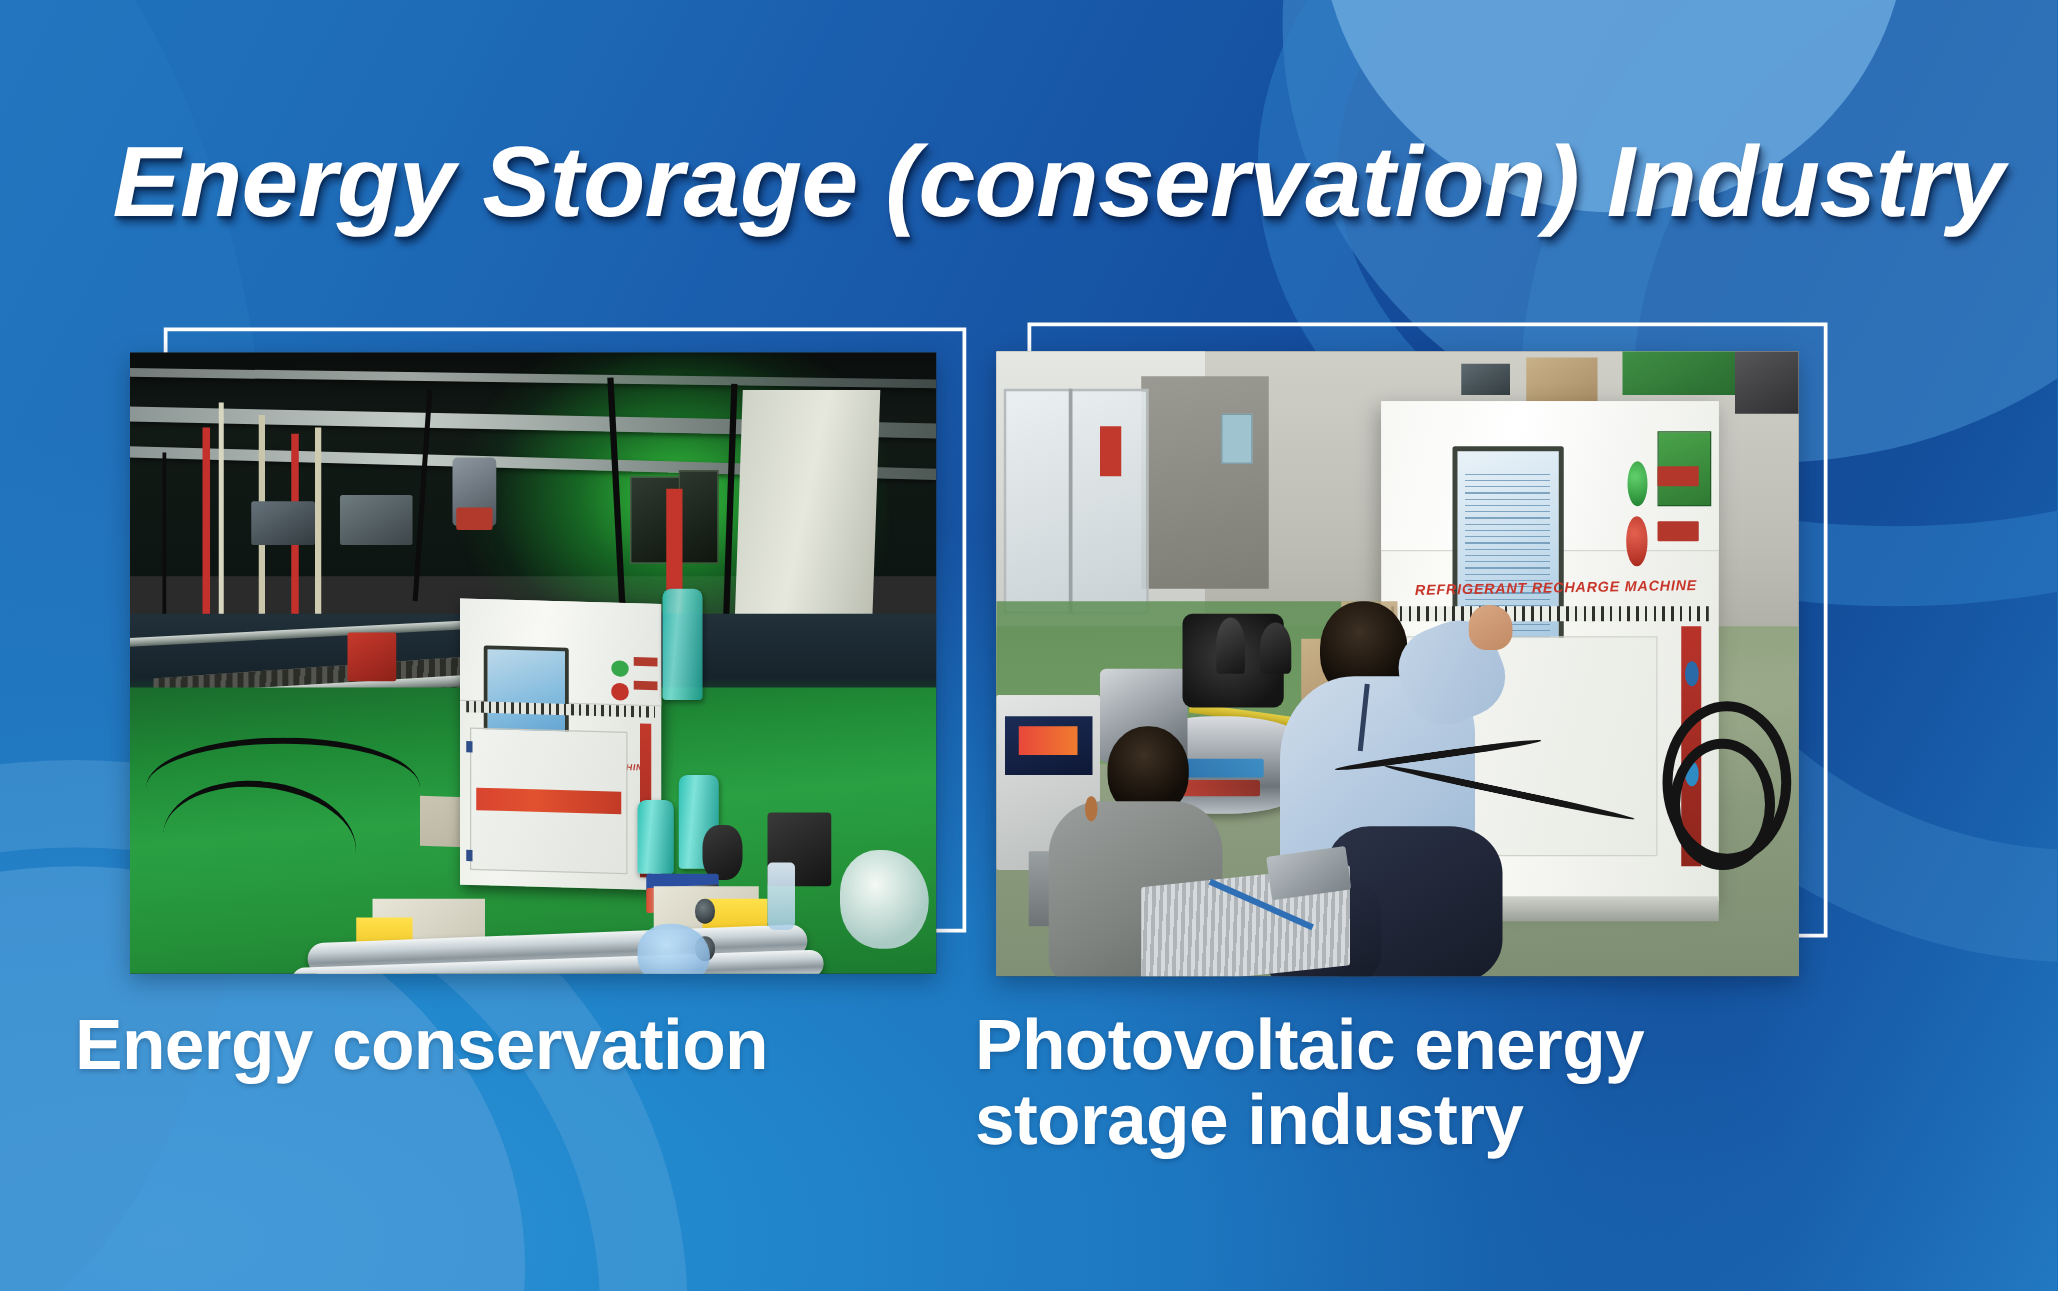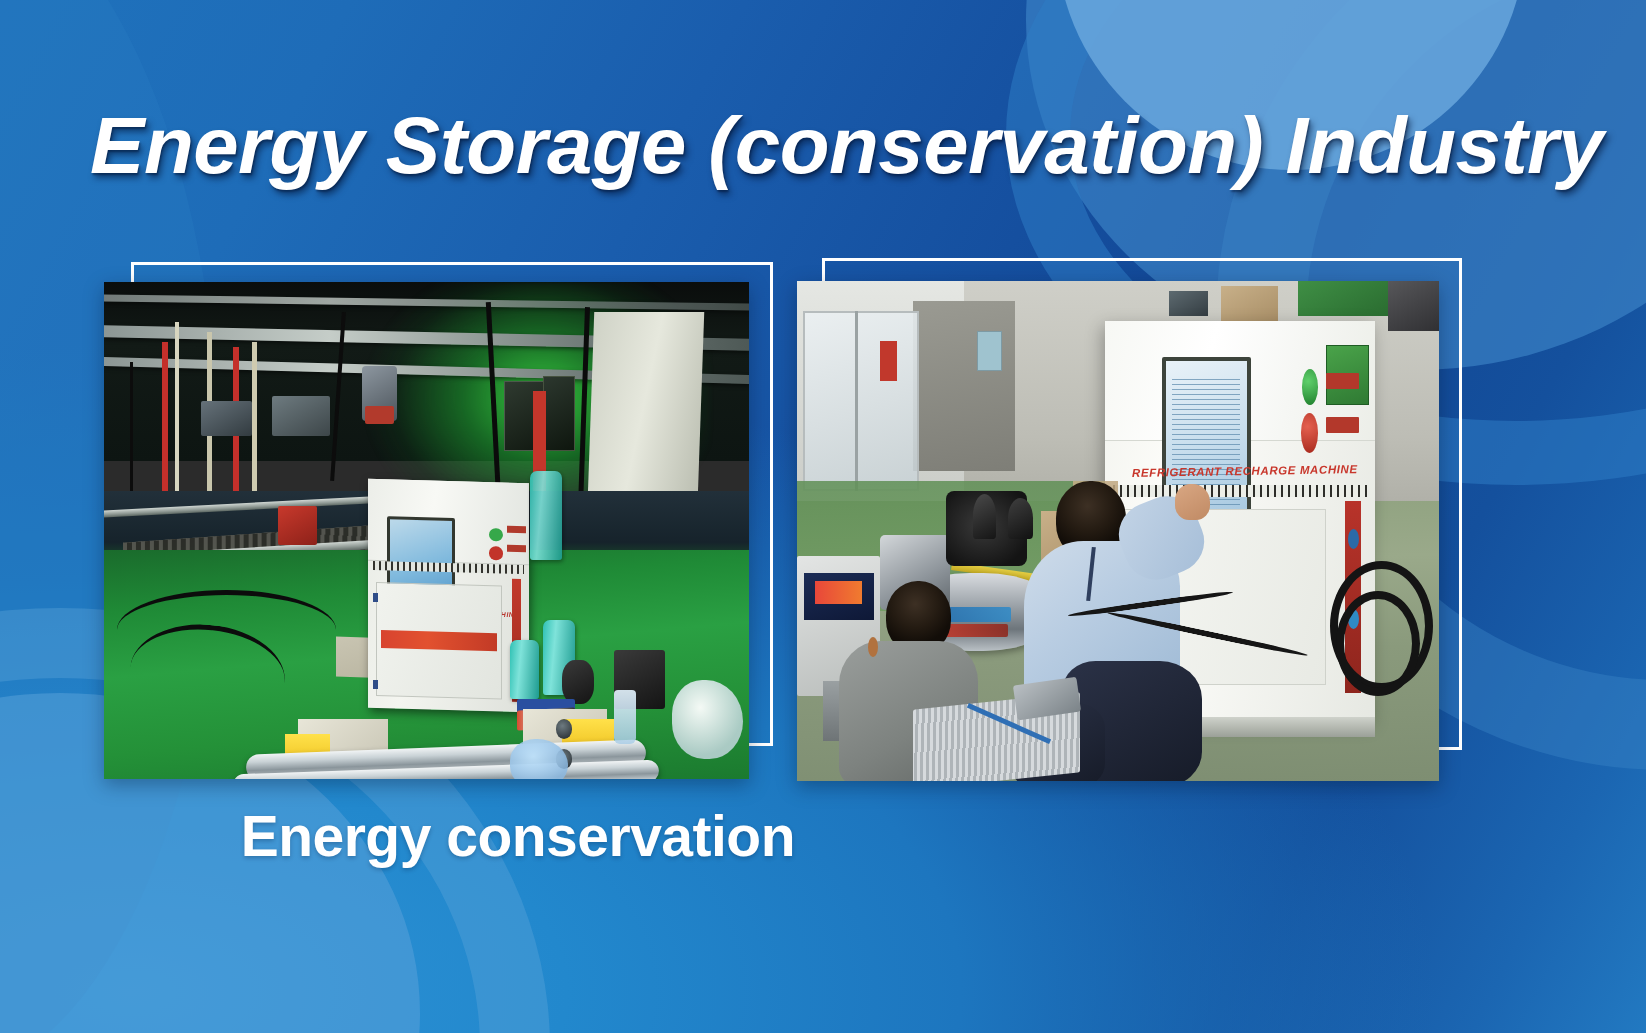--- a/index.html
+++ b/index.html
@@ -112,7 +112,7 @@
     font-weight:bold;
     font-size:57px;
     line-height:1.06;
-    text-align:right;
+    text-align:left;
     letter-spacing:-0.5px;
     text-shadow:0 2px 4px rgba(0,25,60,.28);
   }

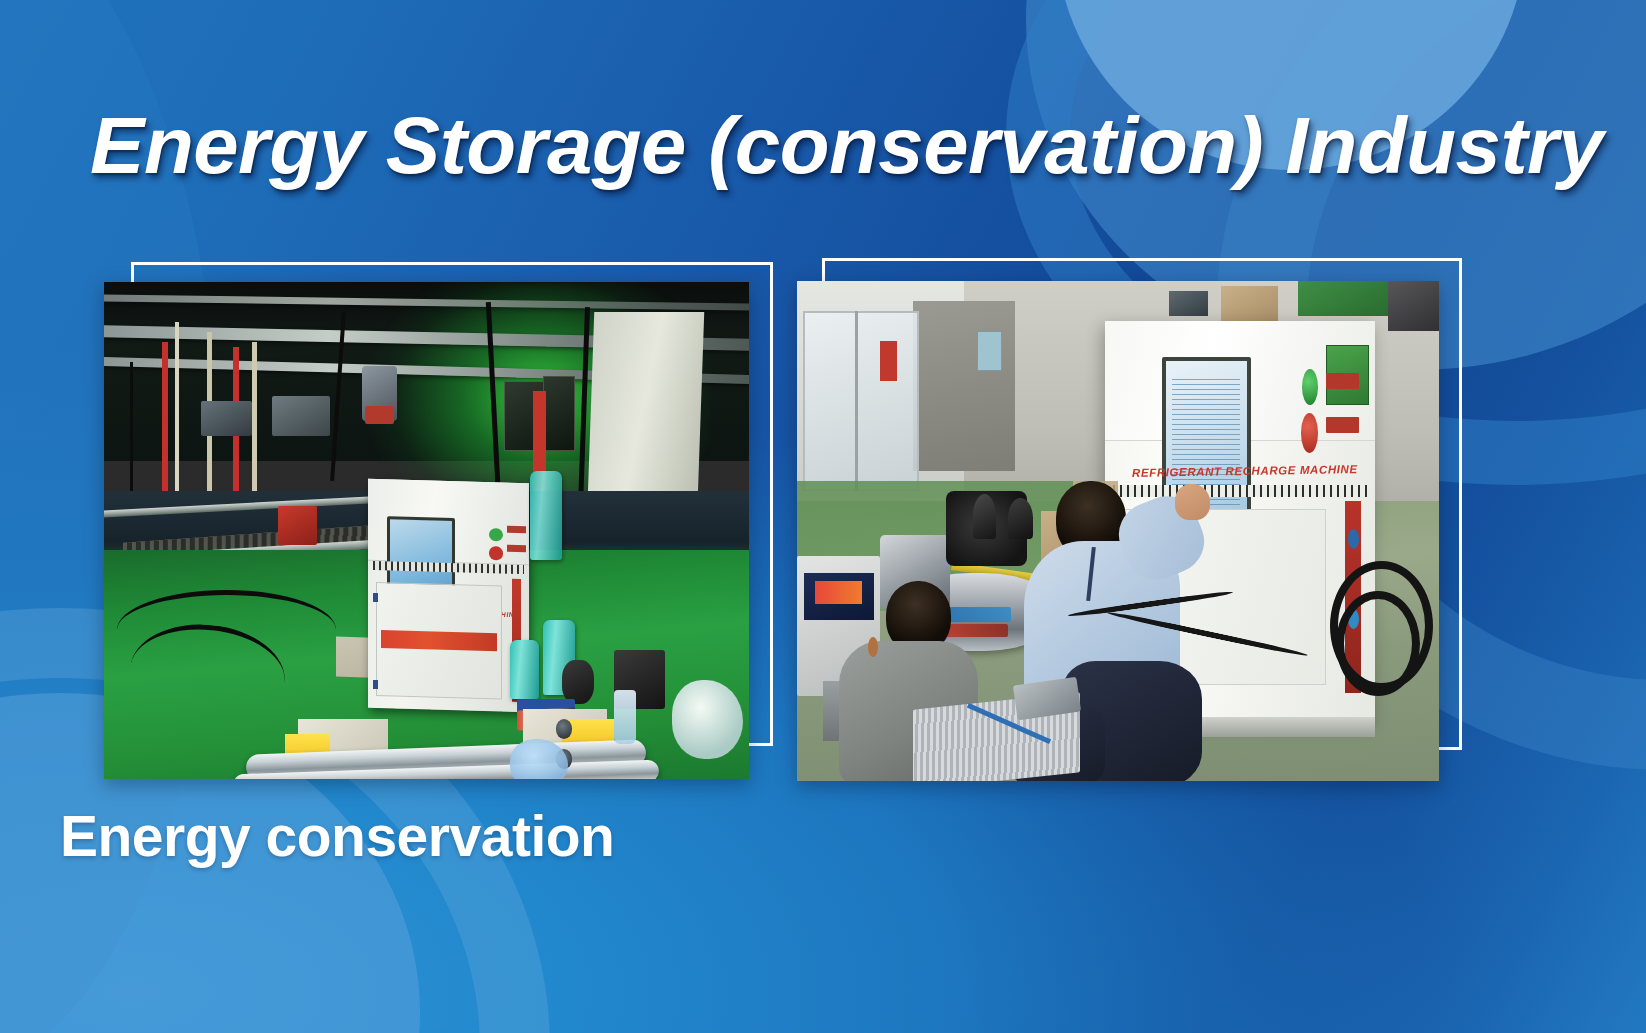--- a/index.html
+++ b/index.html
@@ -618,6 +618,10 @@
     </div>
   </div>
 
+  <div class="caption" id="cap2">
+    <span>Photovoltaic energy</span>
+    <span class="l2">storage industry</span>
+  </div>
 
 </div>
 

